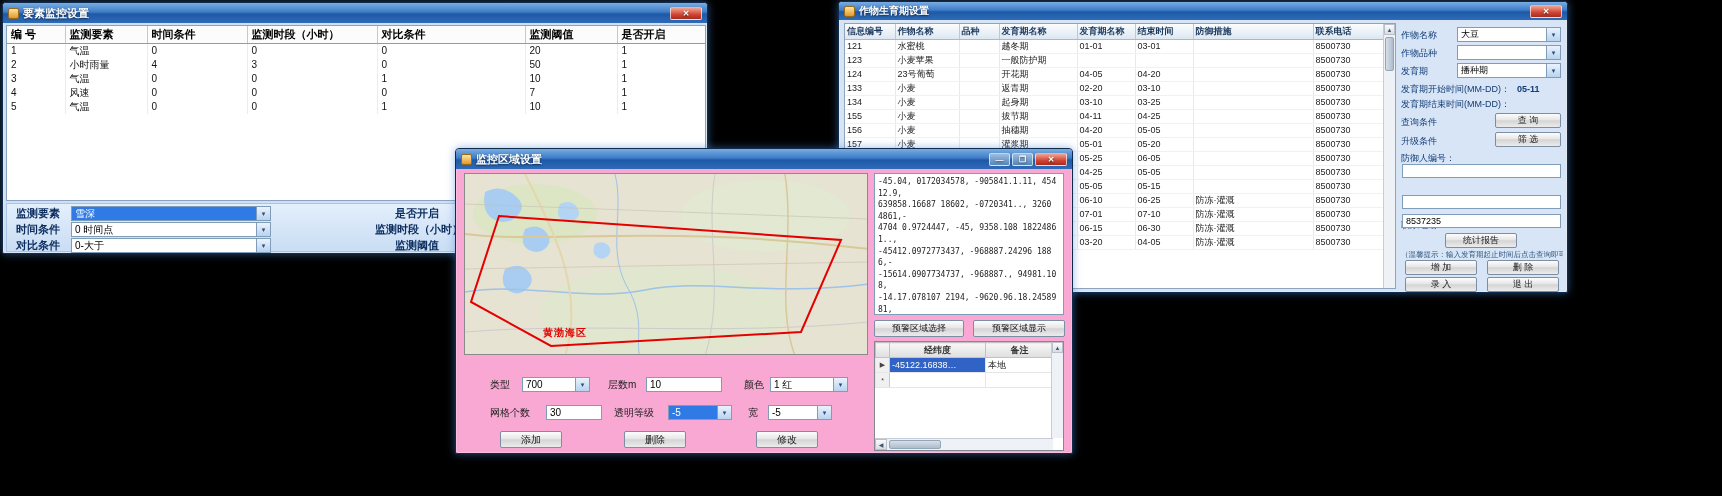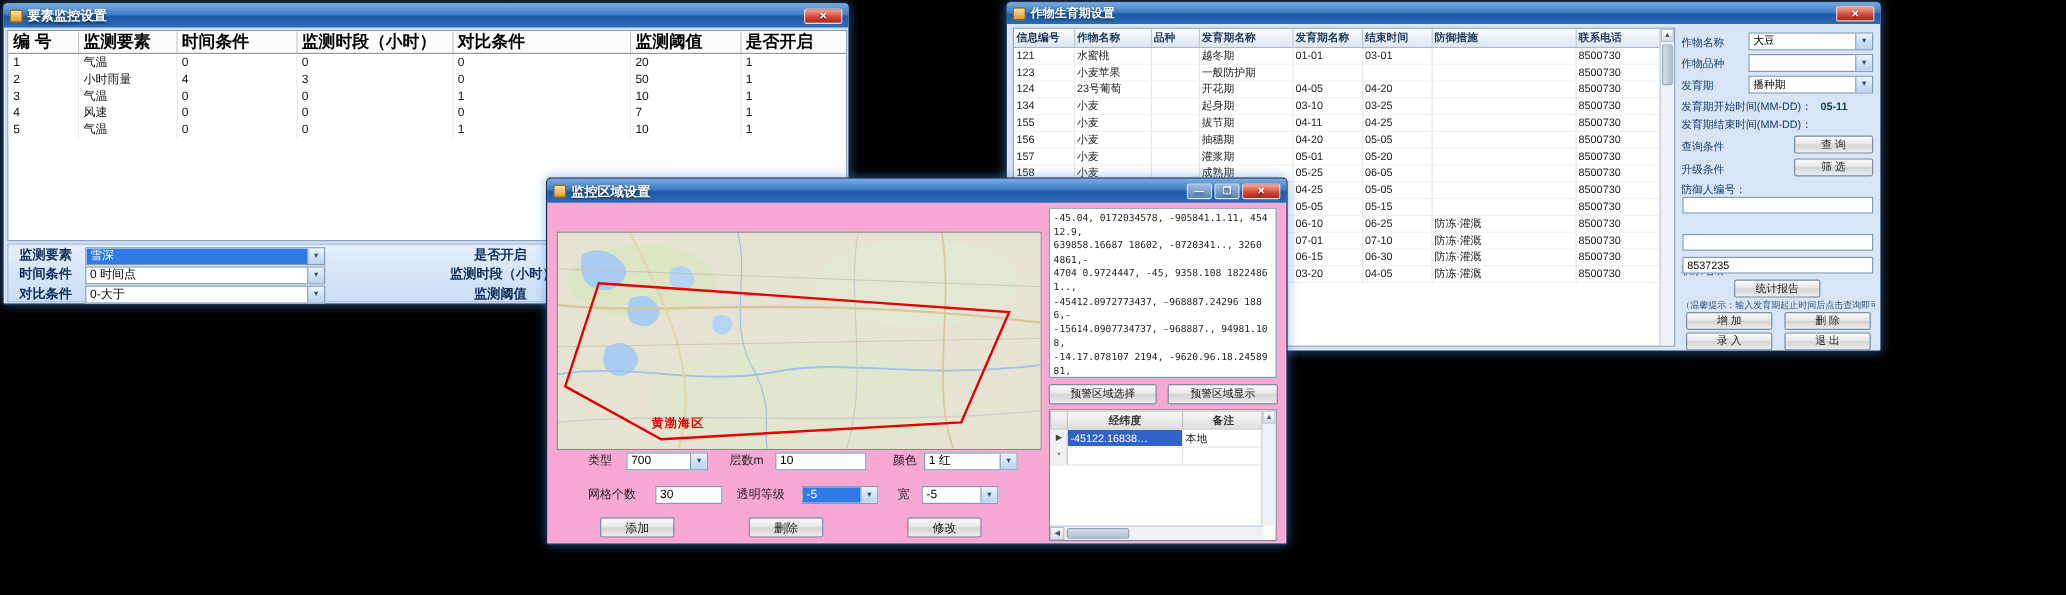--- a/index.html
+++ b/index.html
@@ -64,7 +64,7 @@
                   border:1px solid #8aa2bd; background:#fff; overflow:hidden; }
   .grid1 { width:698px; font-size:10px; }
   .grid1 th { height:17px; border-right:1px solid #c8c8c8; border-bottom:1px solid #9a9a9a;
-              background:#fcfcfc; text-align:left; padding:0 4px; font-size:14px; color:#000; }
+              background:#fcfcfc; text-align:left; padding:0 4px; font-size:11px; color:#000; }
   .grid1 td { height:13px; border-right:1px solid #ececec; padding:0 4px; color:#111; }
   .w1-form { position:absolute; left:3px; top:200px; width:700px; height:49px;
              background:linear-gradient(#e3effc,#c9ddf4); border:1px solid #aac4e2; }

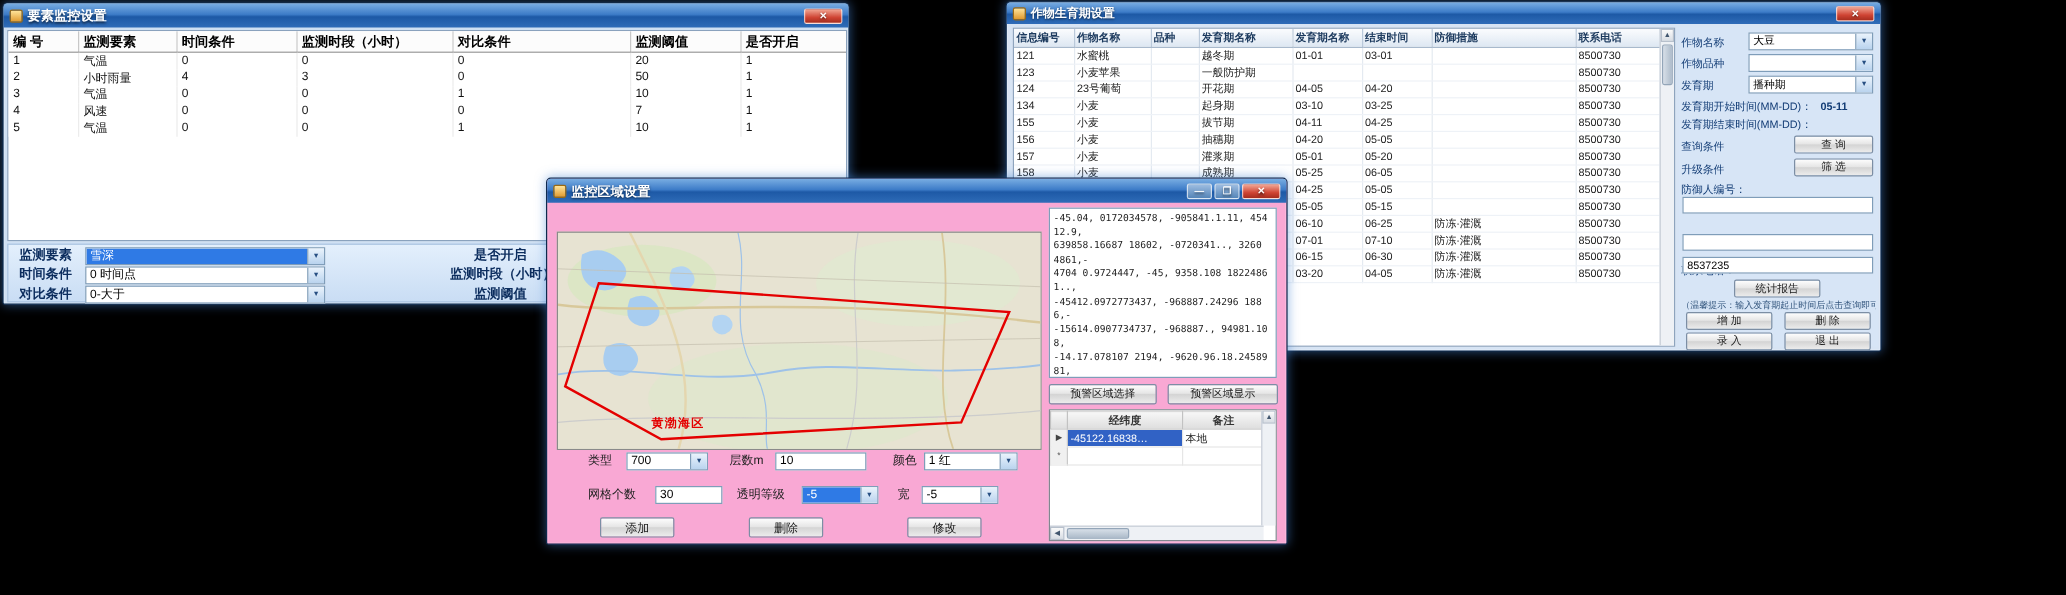--- a/index.html
+++ b/index.html
@@ -319,6 +319,16 @@
             <td>8500730</td>
           </tr>
           <tr>
+            <td>133</td>
+            <td>小麦</td>
+            <td></td>
+            <td>返青期</td>
+            <td>02-20</td>
+            <td>03-10</td>
+            <td></td>
+            <td>8500730</td>
+          </tr>
+          <tr>
             <td>134</td>
             <td>小麦</td>
             <td></td>

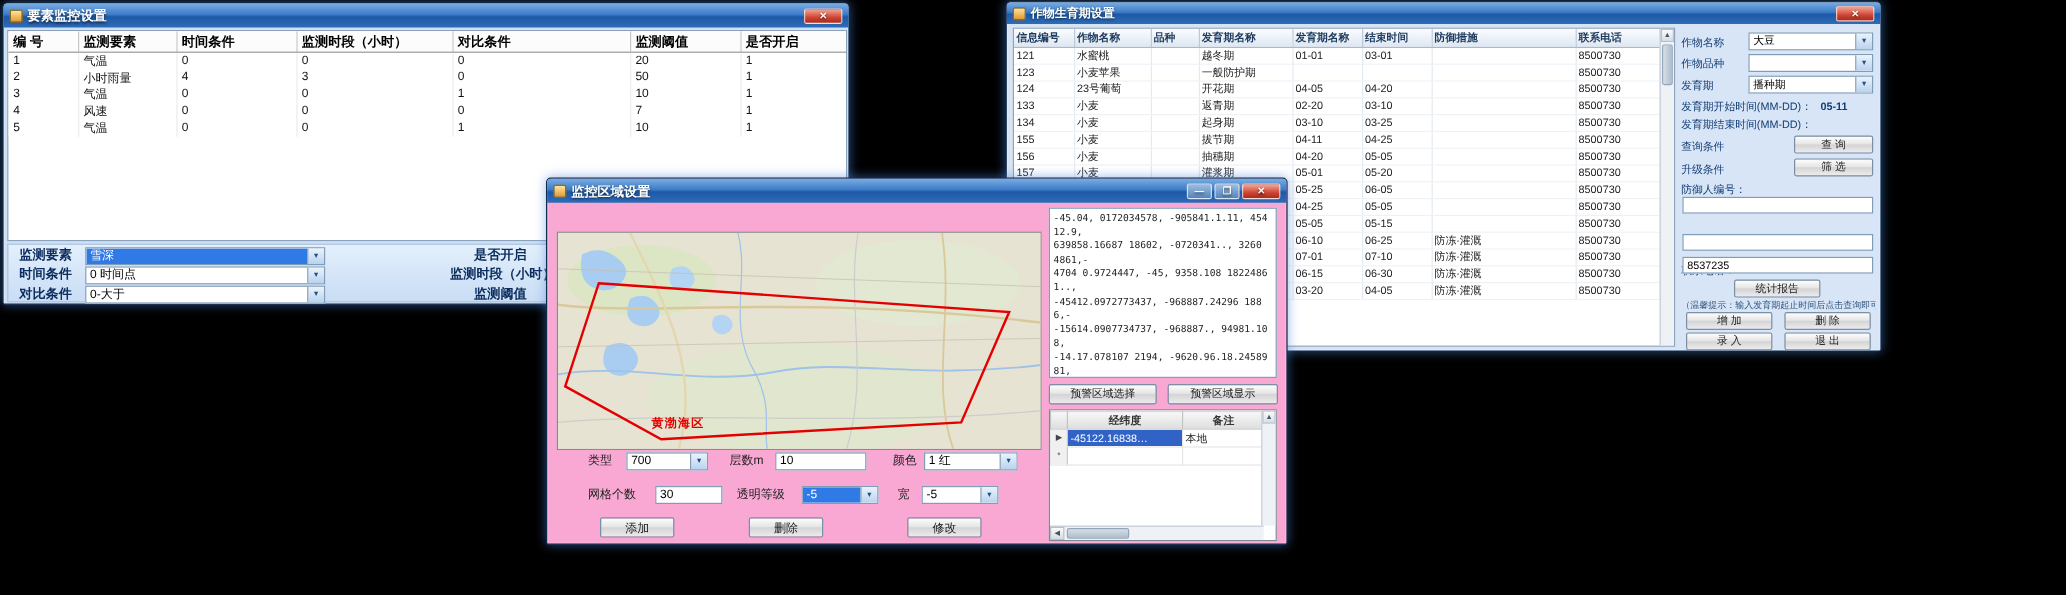--- a/index.html
+++ b/index.html
@@ -75,7 +75,7 @@
   
   #win2 { left:455px; top:148px; width:618px; height:306px; background:#f9a8d4; z-index:3; }
   .map { position:absolute; left:8px; top:24px; width:404px; height:182px;
-         border:1px solid #8a8a8a; background:#e7e3d2; overflow:hidden;margin-top:20px; }
+         border:1px solid #8a8a8a; background:#e7e3d2; overflow:hidden; }
   .map-label { position:absolute; left:78px; top:152px; color:#e40000; font-size:10px;
                font-weight:bold; letter-spacing:1px; }
   .coords { position:absolute; left:418px; top:24px; width:190px; height:142px; background:#fff;

